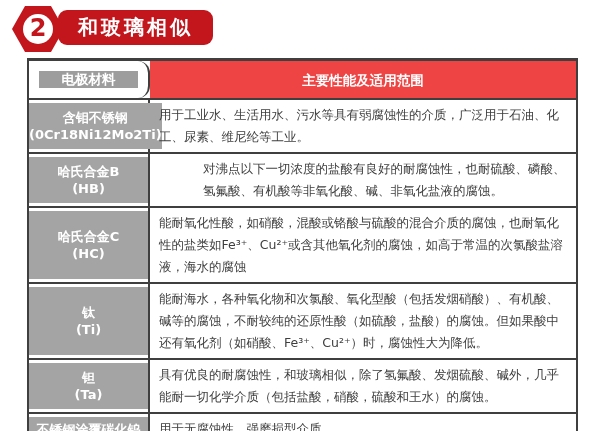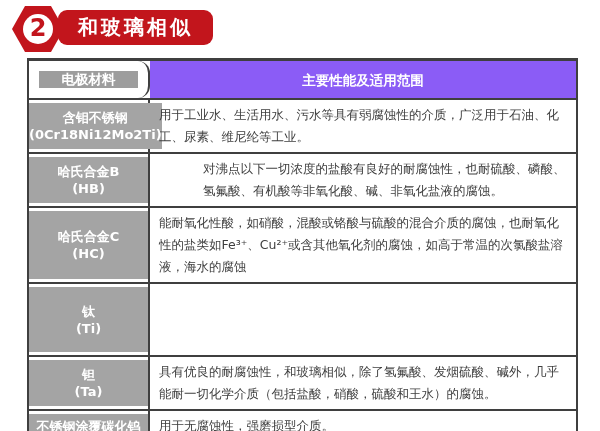--- a/index.html
+++ b/index.html
@@ -77,7 +77,7 @@
   .thead .c1 { padding: 10px; border-radius: 12px; }
   .thead .c1-inner { background: #9d9d9d; font-size: 13.5px; }
   .thead .c2 {
-    background: #8b5cf6;
+    background: #ef4444;
     color: #ffffff; font-weight: bold; font-size: 13.5px;
     justify-content: center; text-align: center;
     padding: 0;

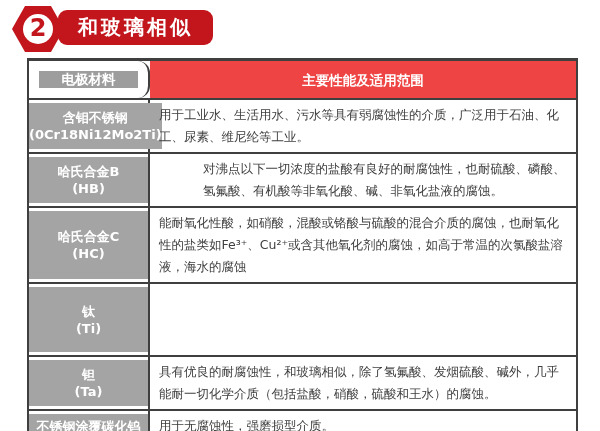--- a/index.html
+++ b/index.html
@@ -152,6 +152,9 @@
         <div class="c1-inner">钛
 (Ti)</div>
       </div>
+      <div class="c2">
+          <span>能耐海水，各种氧化物和次氯酸、氧化型酸（包括发烟硝酸）、有机酸、碱等的腐蚀，不耐较纯的还原性酸（如硫酸，盐酸）的腐蚀。但如果酸中还有氧化剂（如硝酸、Fe³⁺、Cu²⁺）时，腐蚀性大为降低。</span>
+        </div>
     </div>
 
     <div class="trow h-r5">

